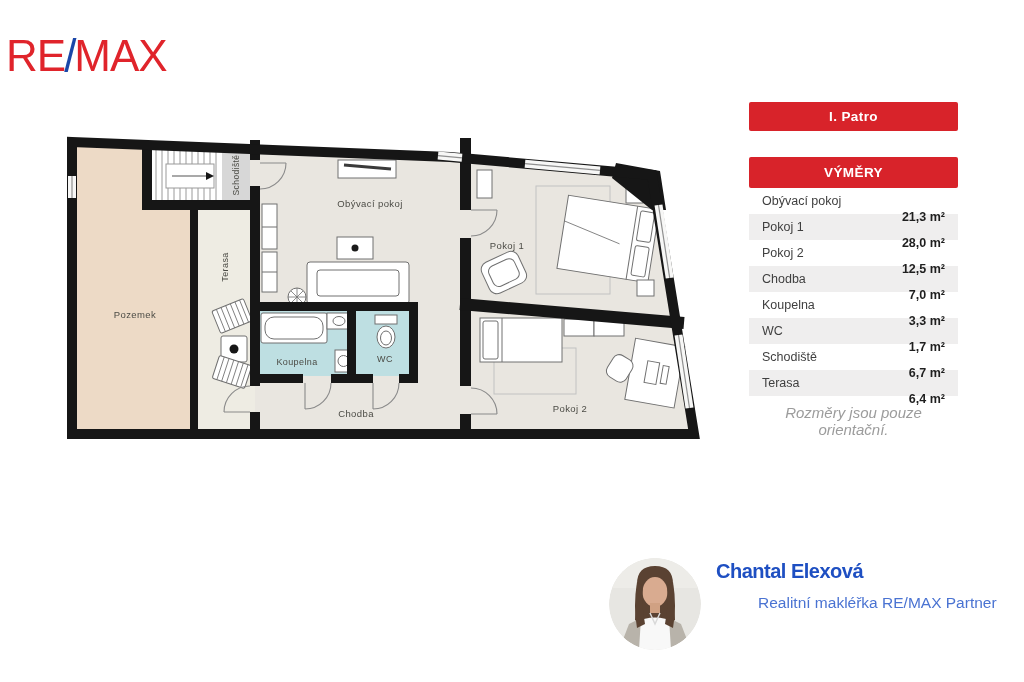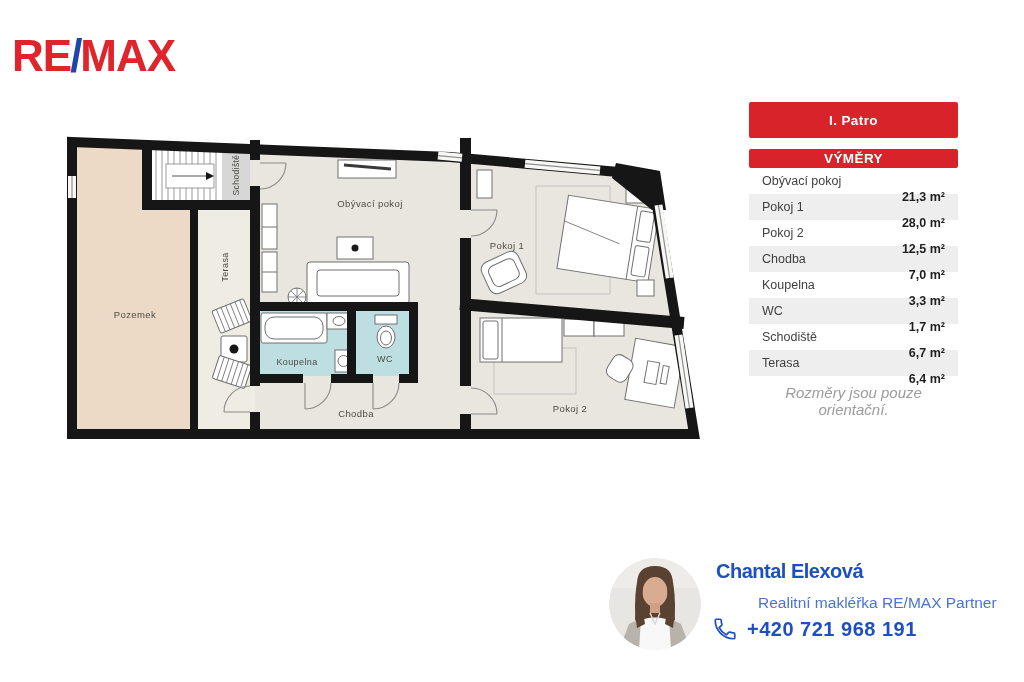--- a/index.html
+++ b/index.html
@@ -7,8 +7,8 @@
   .canvas{position:relative;width:1024px;height:682px;background:#ffffff;overflow:hidden;}
 
   
-  .logo{position:absolute;left:12px;top:32px;font-size:44px;line-height:48px;
-        font-weight:bold;letter-spacing:-1px;white-space:nowrap;}
+  .logo{position:absolute;left:6px;top:32px;font-size:44px;line-height:48px;
+        font-weight:normal;letter-spacing:-1px;white-space:nowrap;}
   .logo .red{color:#e0242b;}
   .logo .slash{color:#1b47a8;display:inline-block;transform:scaleY(1.05);margin:0 -1px;}
 

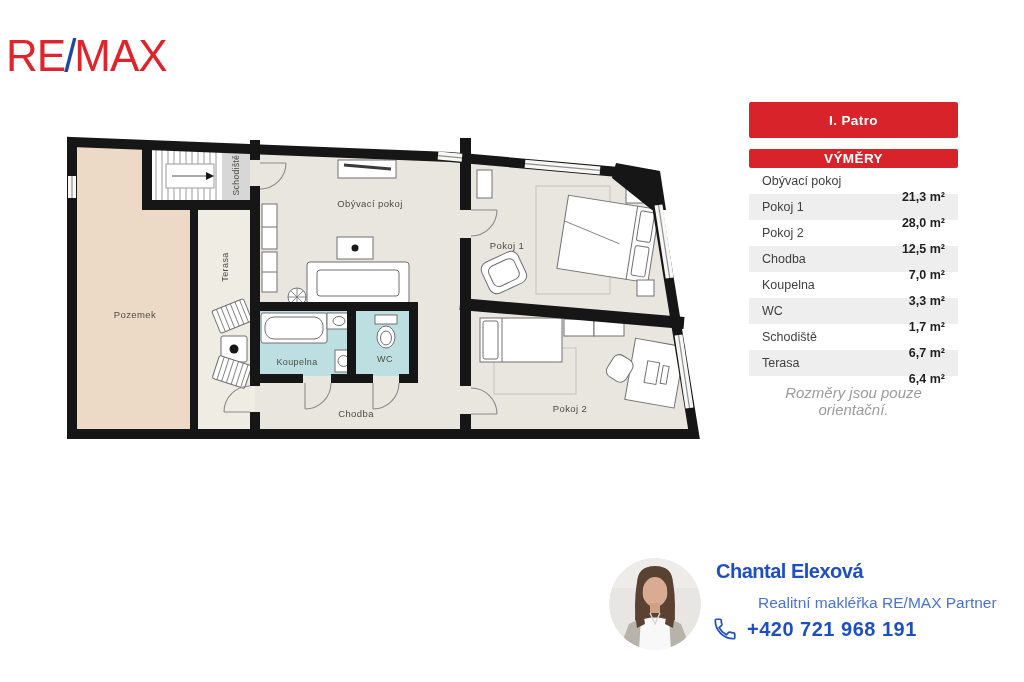--- a/index.html
+++ b/index.html
@@ -22,7 +22,7 @@
   .redbar{background:#d8232a;border-radius:2px;color:#ffffff;font-weight:bold;
           display:flex;align-items:center;justify-content:center;
           font-size:13.5px;letter-spacing:.4px;}
-  .bar-floor{height:36px;margin-bottom:11px;}
+  .bar-floor{height:29px;margin-bottom:26px;}
   .bar-title{height:19px;}
   .rows{margin-top:0;}
   .arow{height:26px;display:flex;align-items:center;justify-content:space-between;

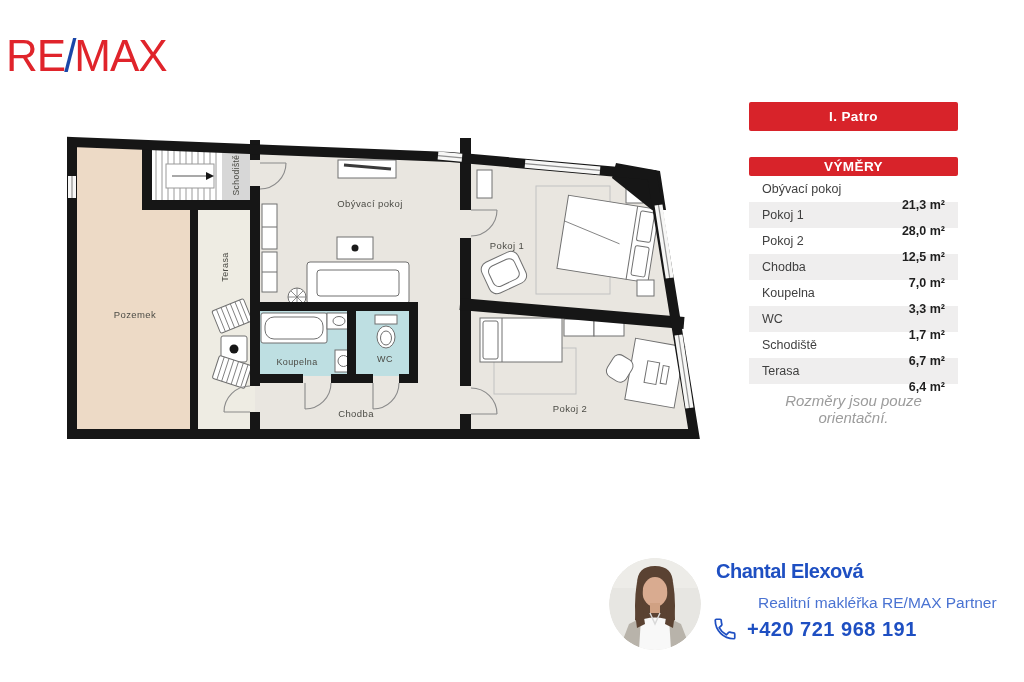--- a/index.html
+++ b/index.html
@@ -23,7 +23,7 @@
           display:flex;align-items:center;justify-content:center;
           font-size:13.5px;letter-spacing:.4px;}
   .bar-floor{height:29px;margin-bottom:26px;}
-  .bar-title{height:19px;}
+  .bar-title{height:31px;}
   .rows{margin-top:0;}
   .arow{height:26px;display:flex;align-items:center;justify-content:space-between;
         padding:0 13px;font-size:12.5px;}

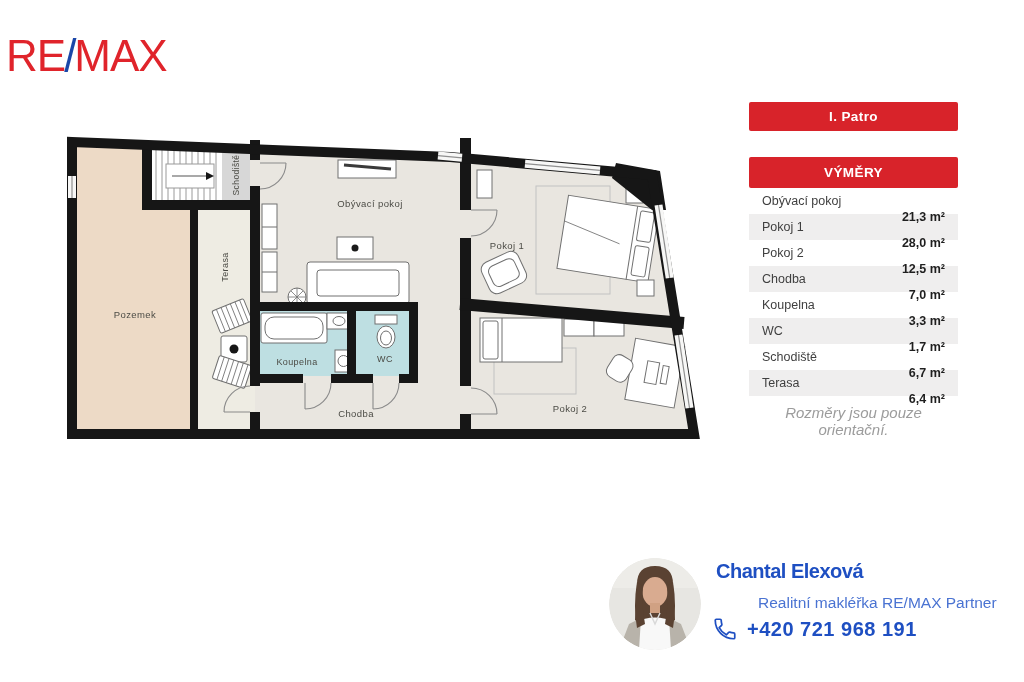--- a/index.html
+++ b/index.html
@@ -274,12 +274,6 @@
   </div>
   <div class="agent-name">Chantal Elexová</div>
   <div class="agent-role">Realitní makléřka RE/MAX Partner</div>
-  <div class="agent-phone">
-    <svg width="26" height="26" viewBox="0 0 24 24">
-      <path d="M6.62 10.79c1.44 2.83 3.76 5.14 6.59 6.59l2.2-2.2c.27-.27.67-.36 1.02-.24 1.12.37 2.33.57 3.57.57.55 0 1 .45 1 1V20c0 .55-.45 1-1 1-9.39 0-17-7.61-17-17 0-.55.45-1 1-1h3.5c.55 0 1 .45 1 1 0 1.25.2 2.45.57 3.57.11.35.03.74-.25 1.02l-2.2 2.2z" fill="none" stroke="#1e4fc2" stroke-width="1.6" stroke-linejoin="round"></path>
-    </svg>
-    <span class="num">+420 721 968 191</span>
-  </div>
 
 </div>
 

